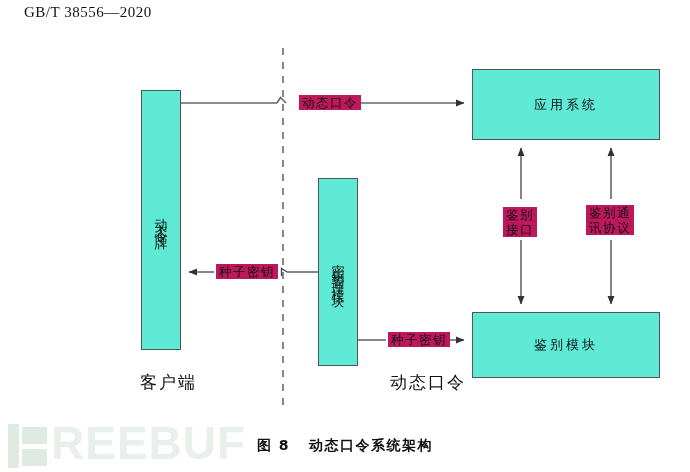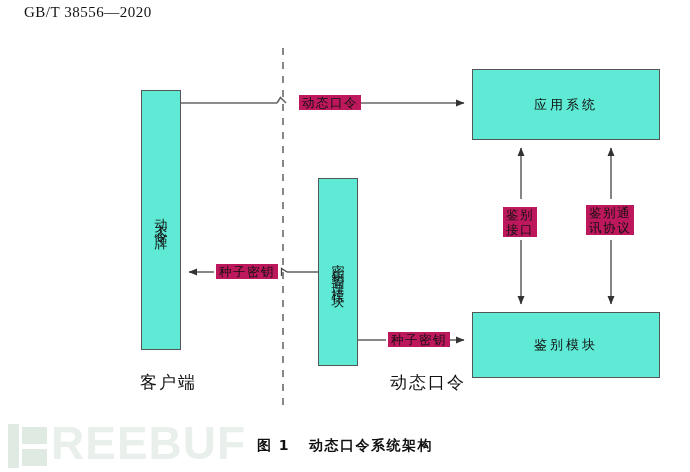--- a/index.html
+++ b/index.html
@@ -240,6 +240,6 @@
   </span><span class="wm-text">REEBUF</span>
 </div>
 
-<div id="caption">图 1   动态口令系统架构</div>
+<div id="caption">图 8   动态口令系统架构</div>
 
 </body></html>

